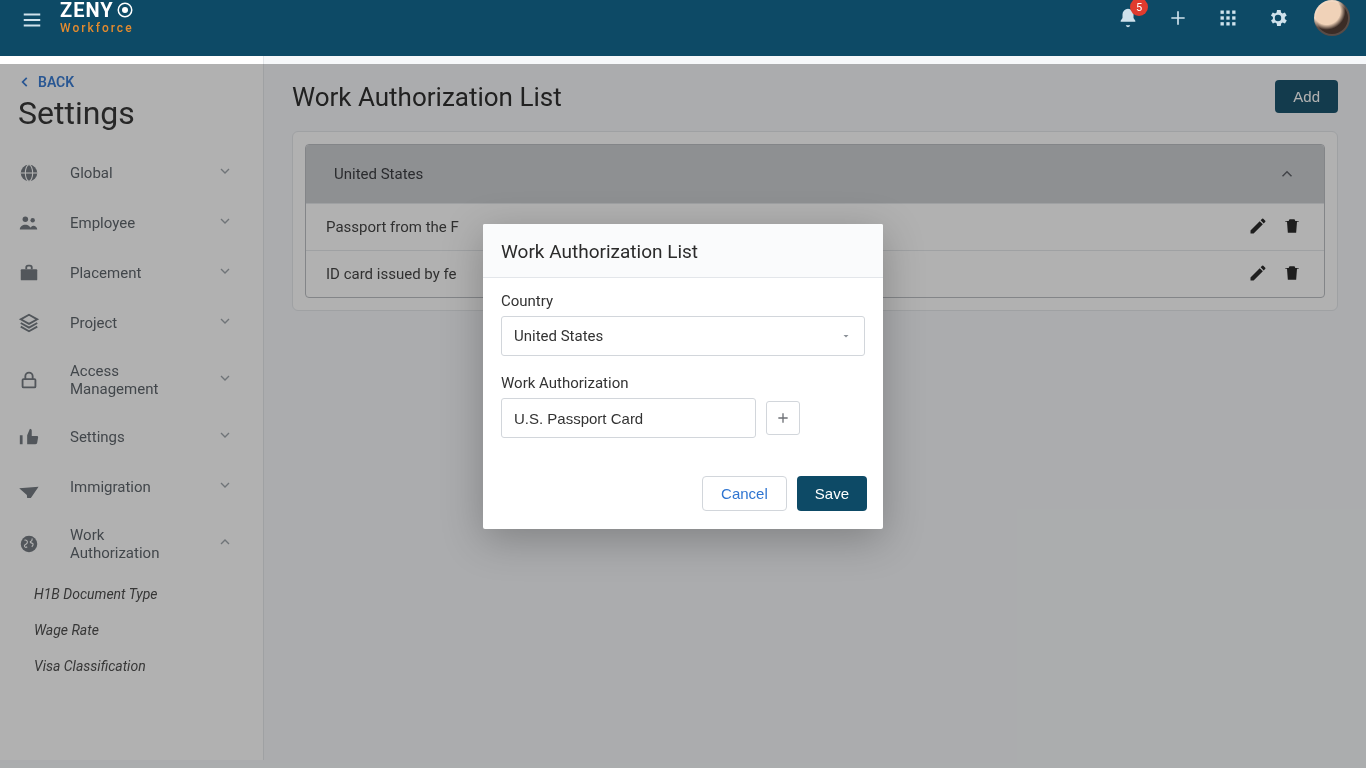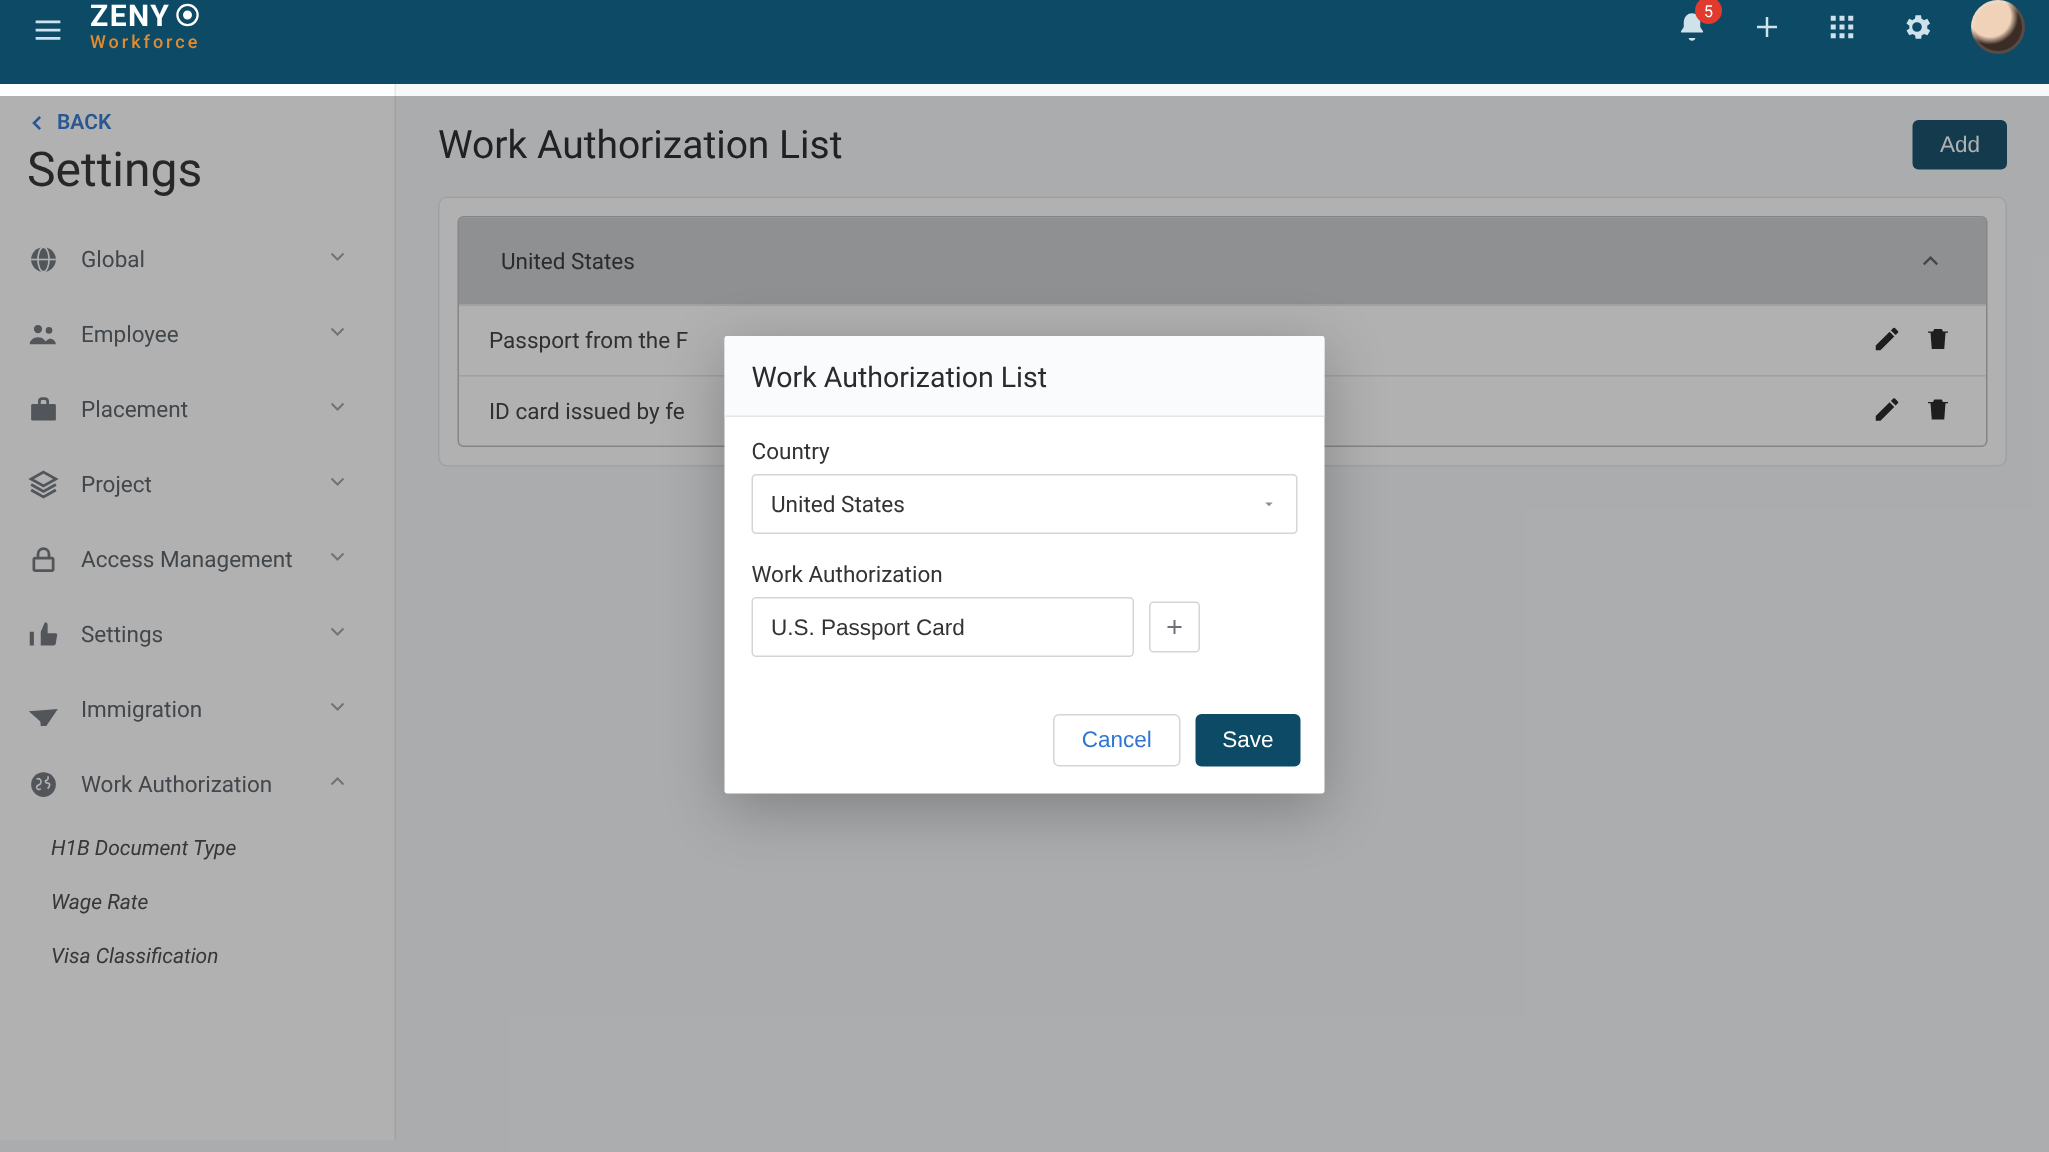--- a/index.html
+++ b/index.html
@@ -132,7 +132,7 @@
   .nav-group {
     display: flex; align-items: center;
     padding: 14px 18px;
-    gap: 14px;
+    gap: 30px;
     cursor: pointer;
     color: #555c63;
   }

